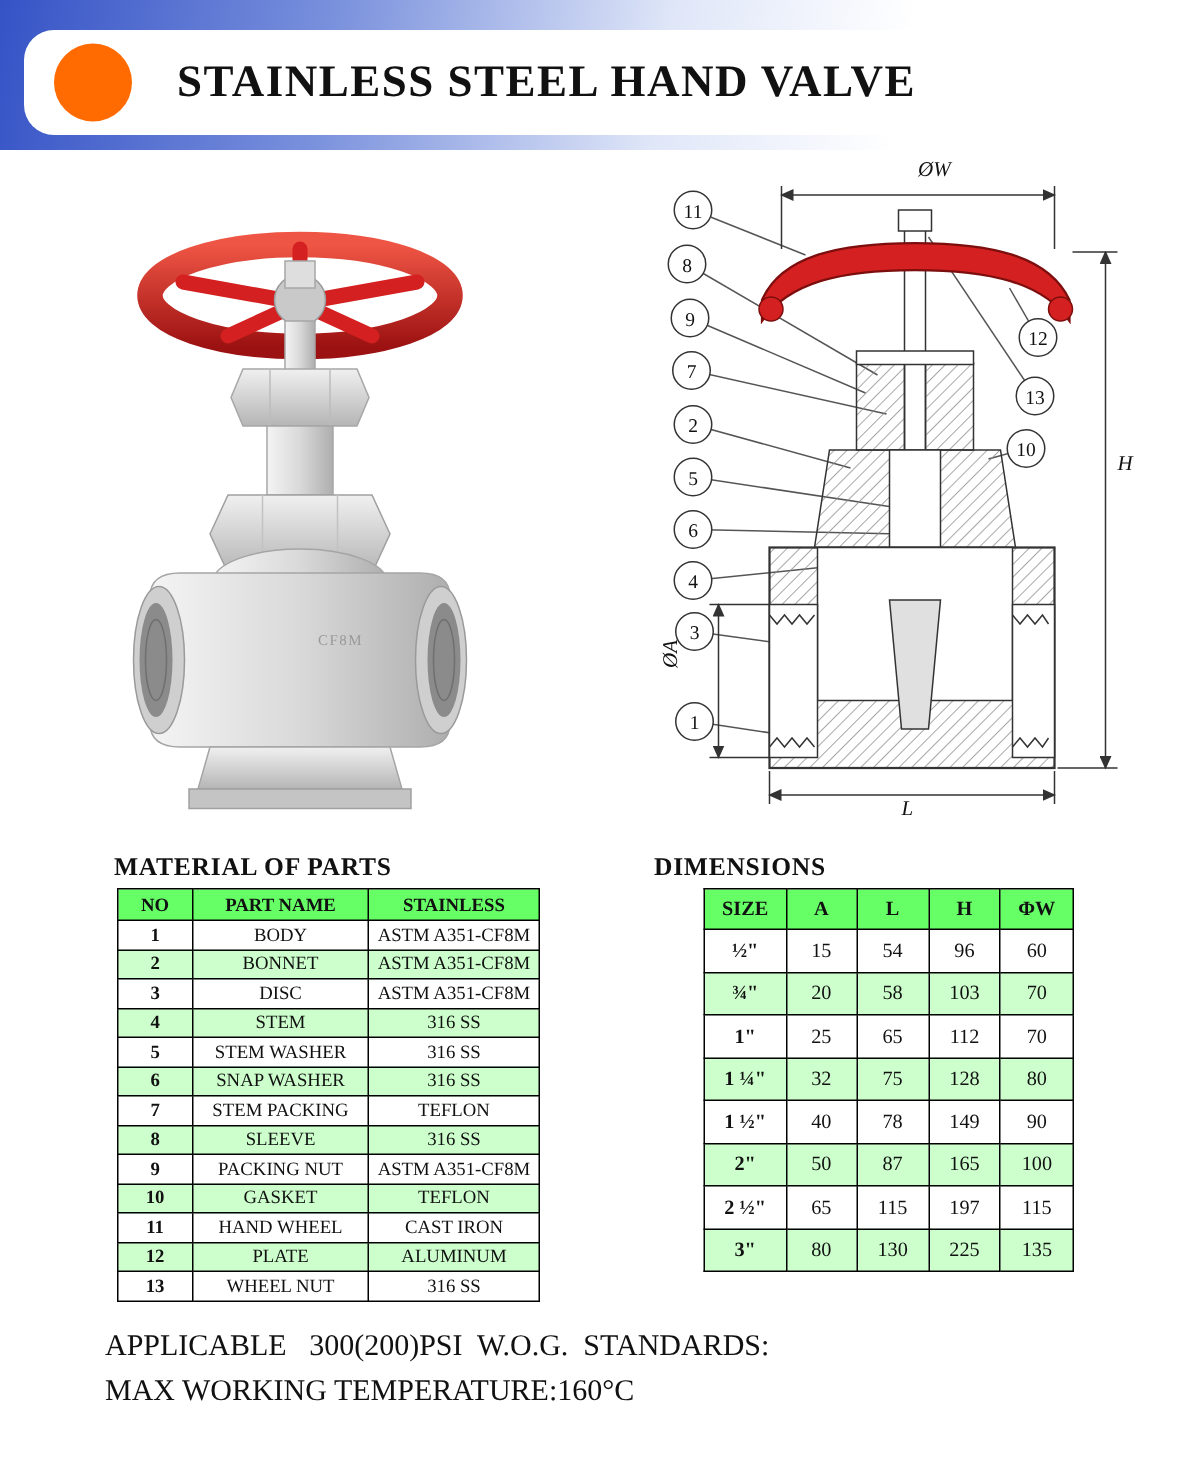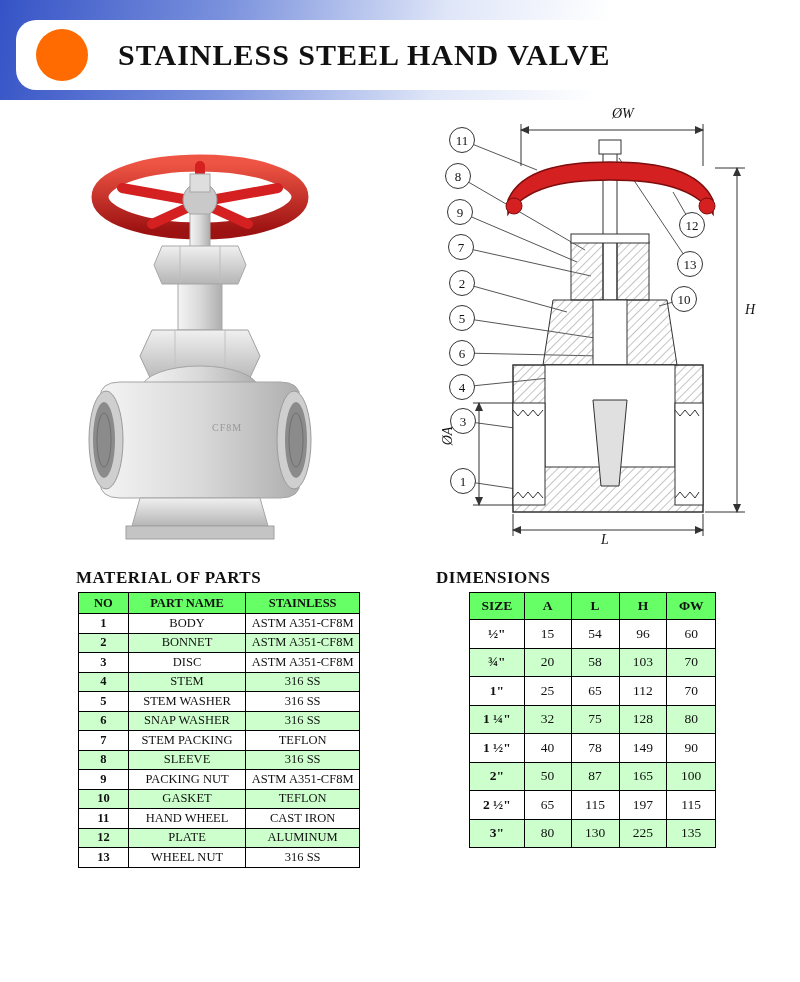--- a/index.html
+++ b/index.html
@@ -399,6 +399,7 @@
   </table>
 
   <footer class="footer">
+    <p>APPLICABLE   300(200)PSI  W.O.G.  STANDARDS:</p>
   </footer>
 
 </div>

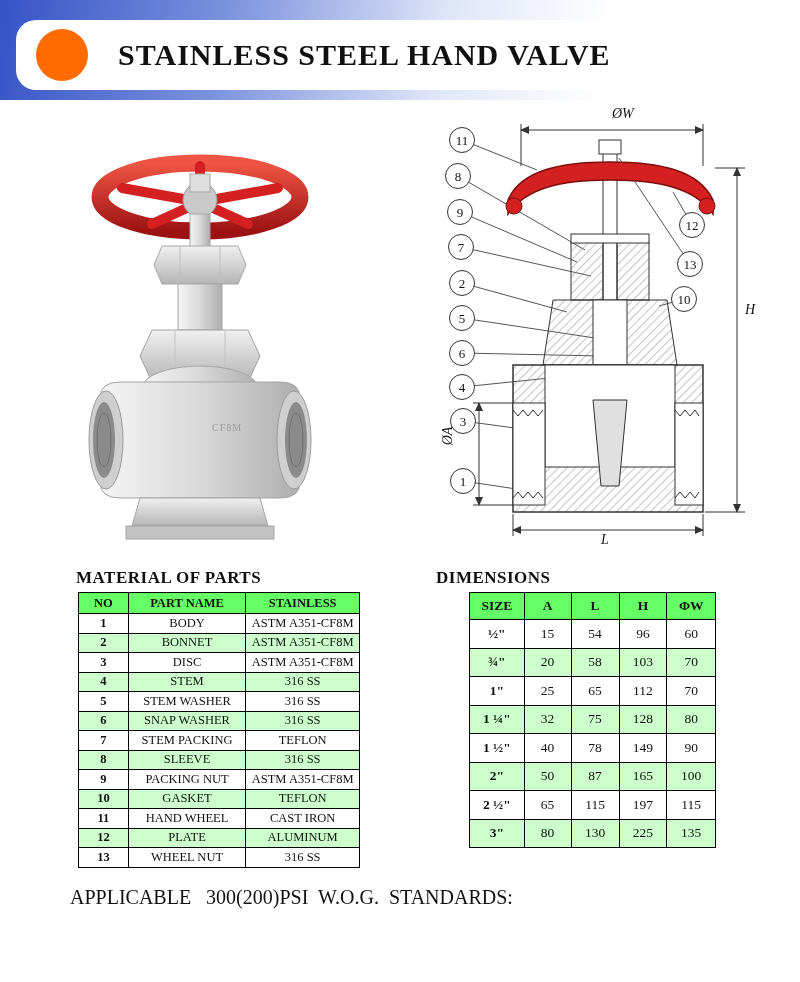--- a/index.html
+++ b/index.html
@@ -400,6 +400,7 @@
 
   <footer class="footer">
     <p>APPLICABLE   300(200)PSI  W.O.G.  STANDARDS:</p>
+    <p>MAX WORKING TEMPERATURE:160°C</p>
   </footer>
 
 </div>

